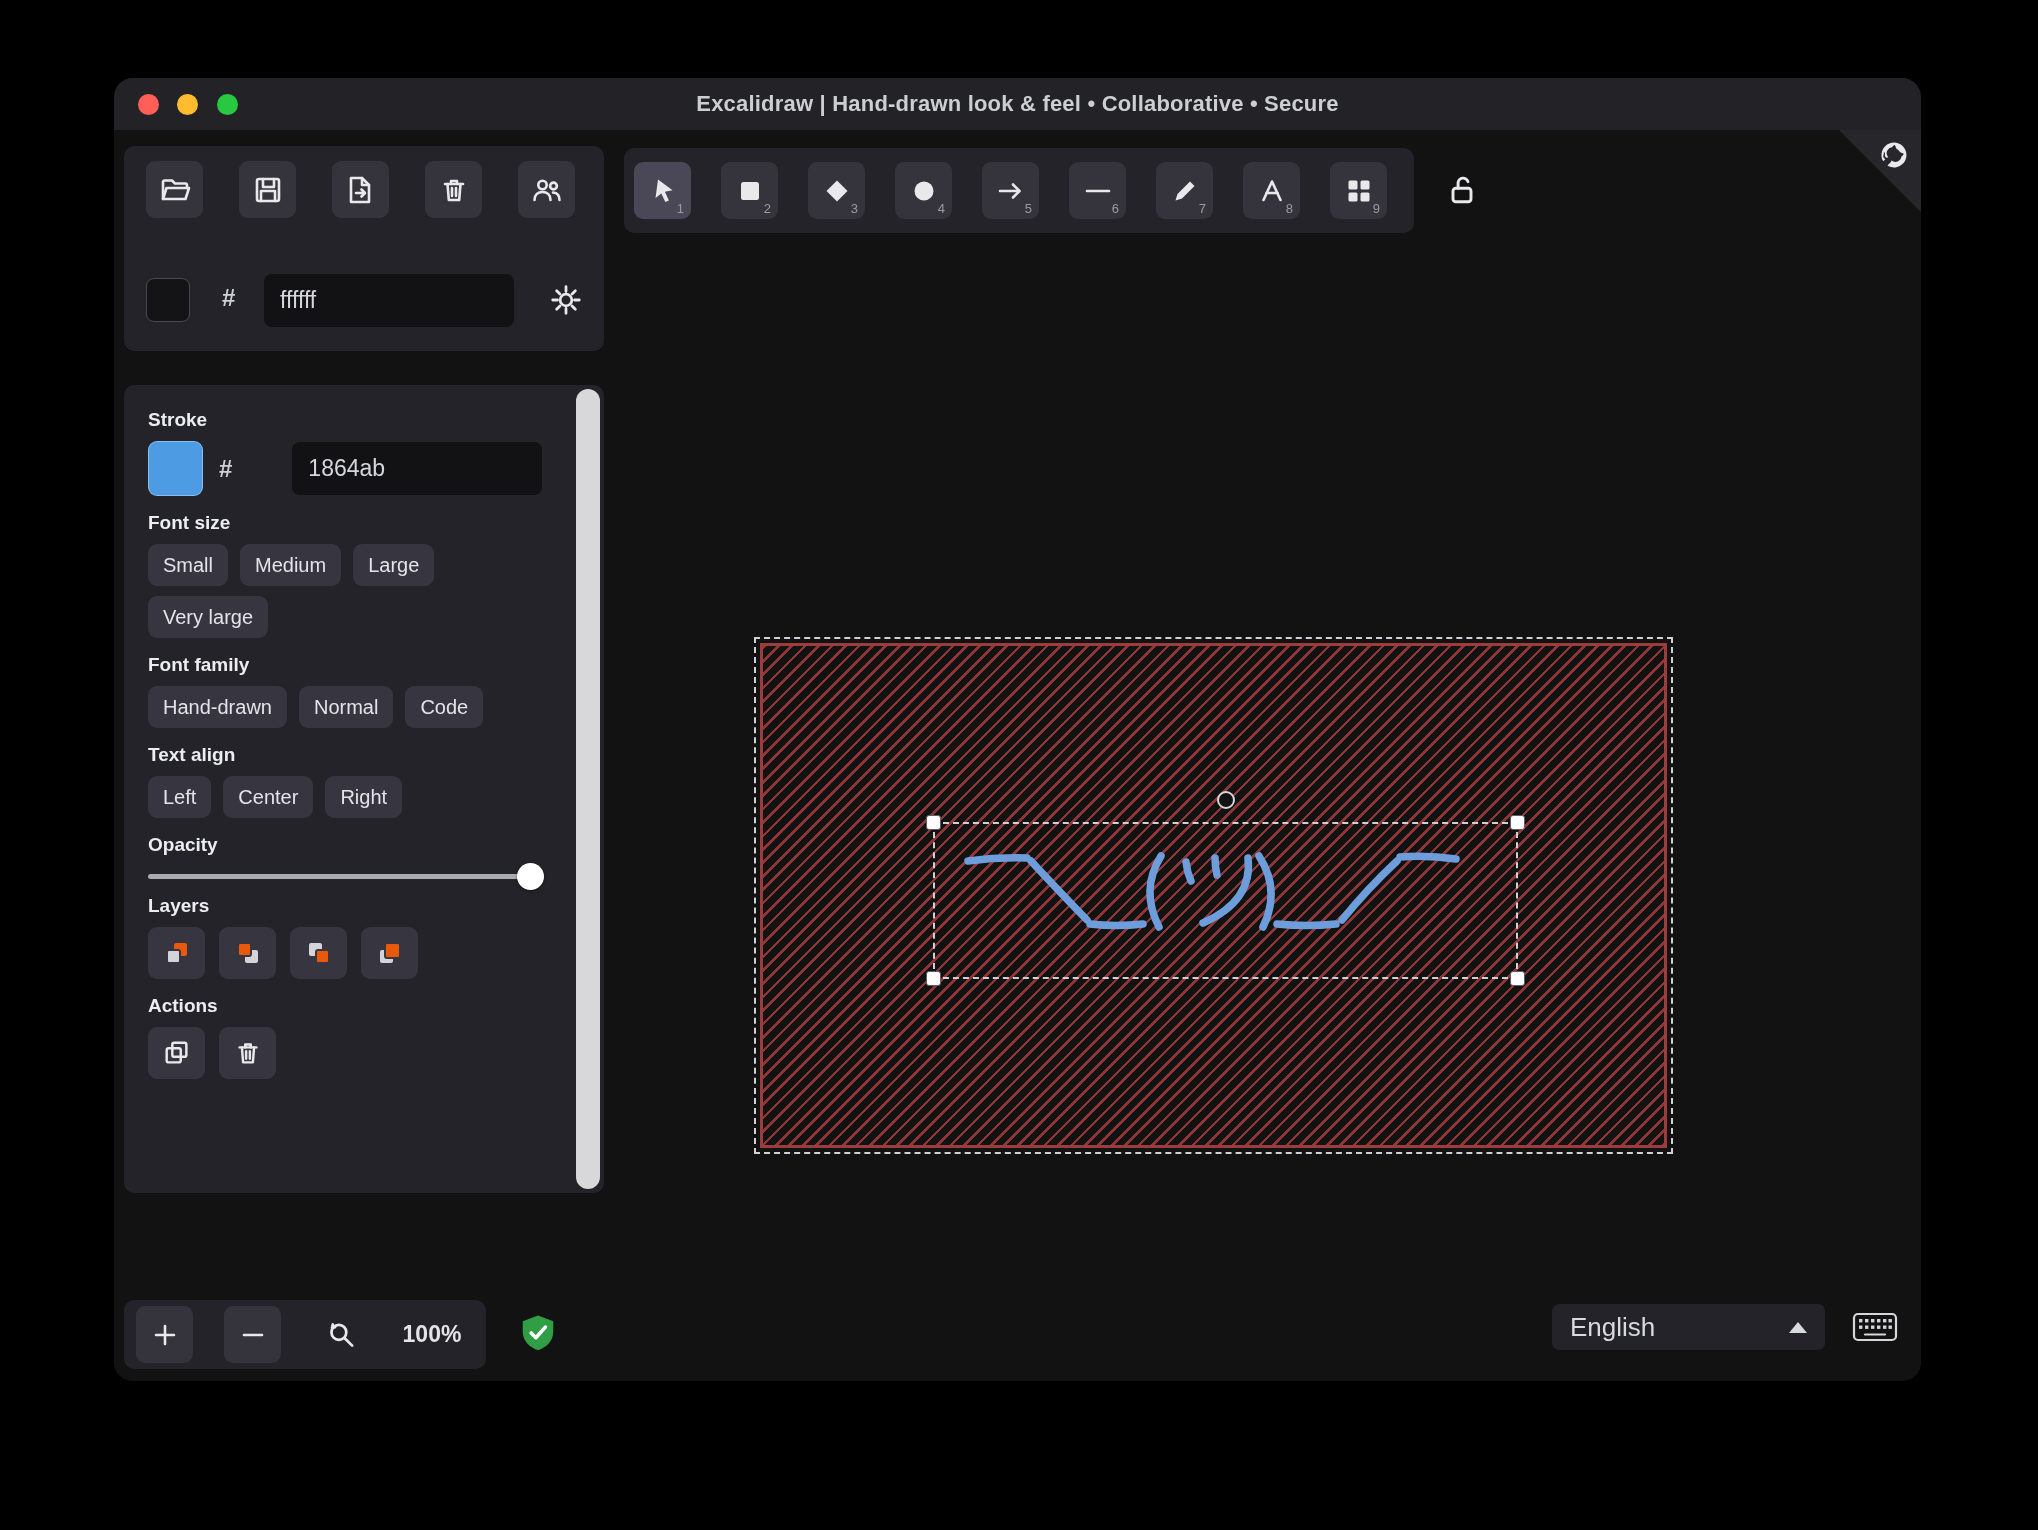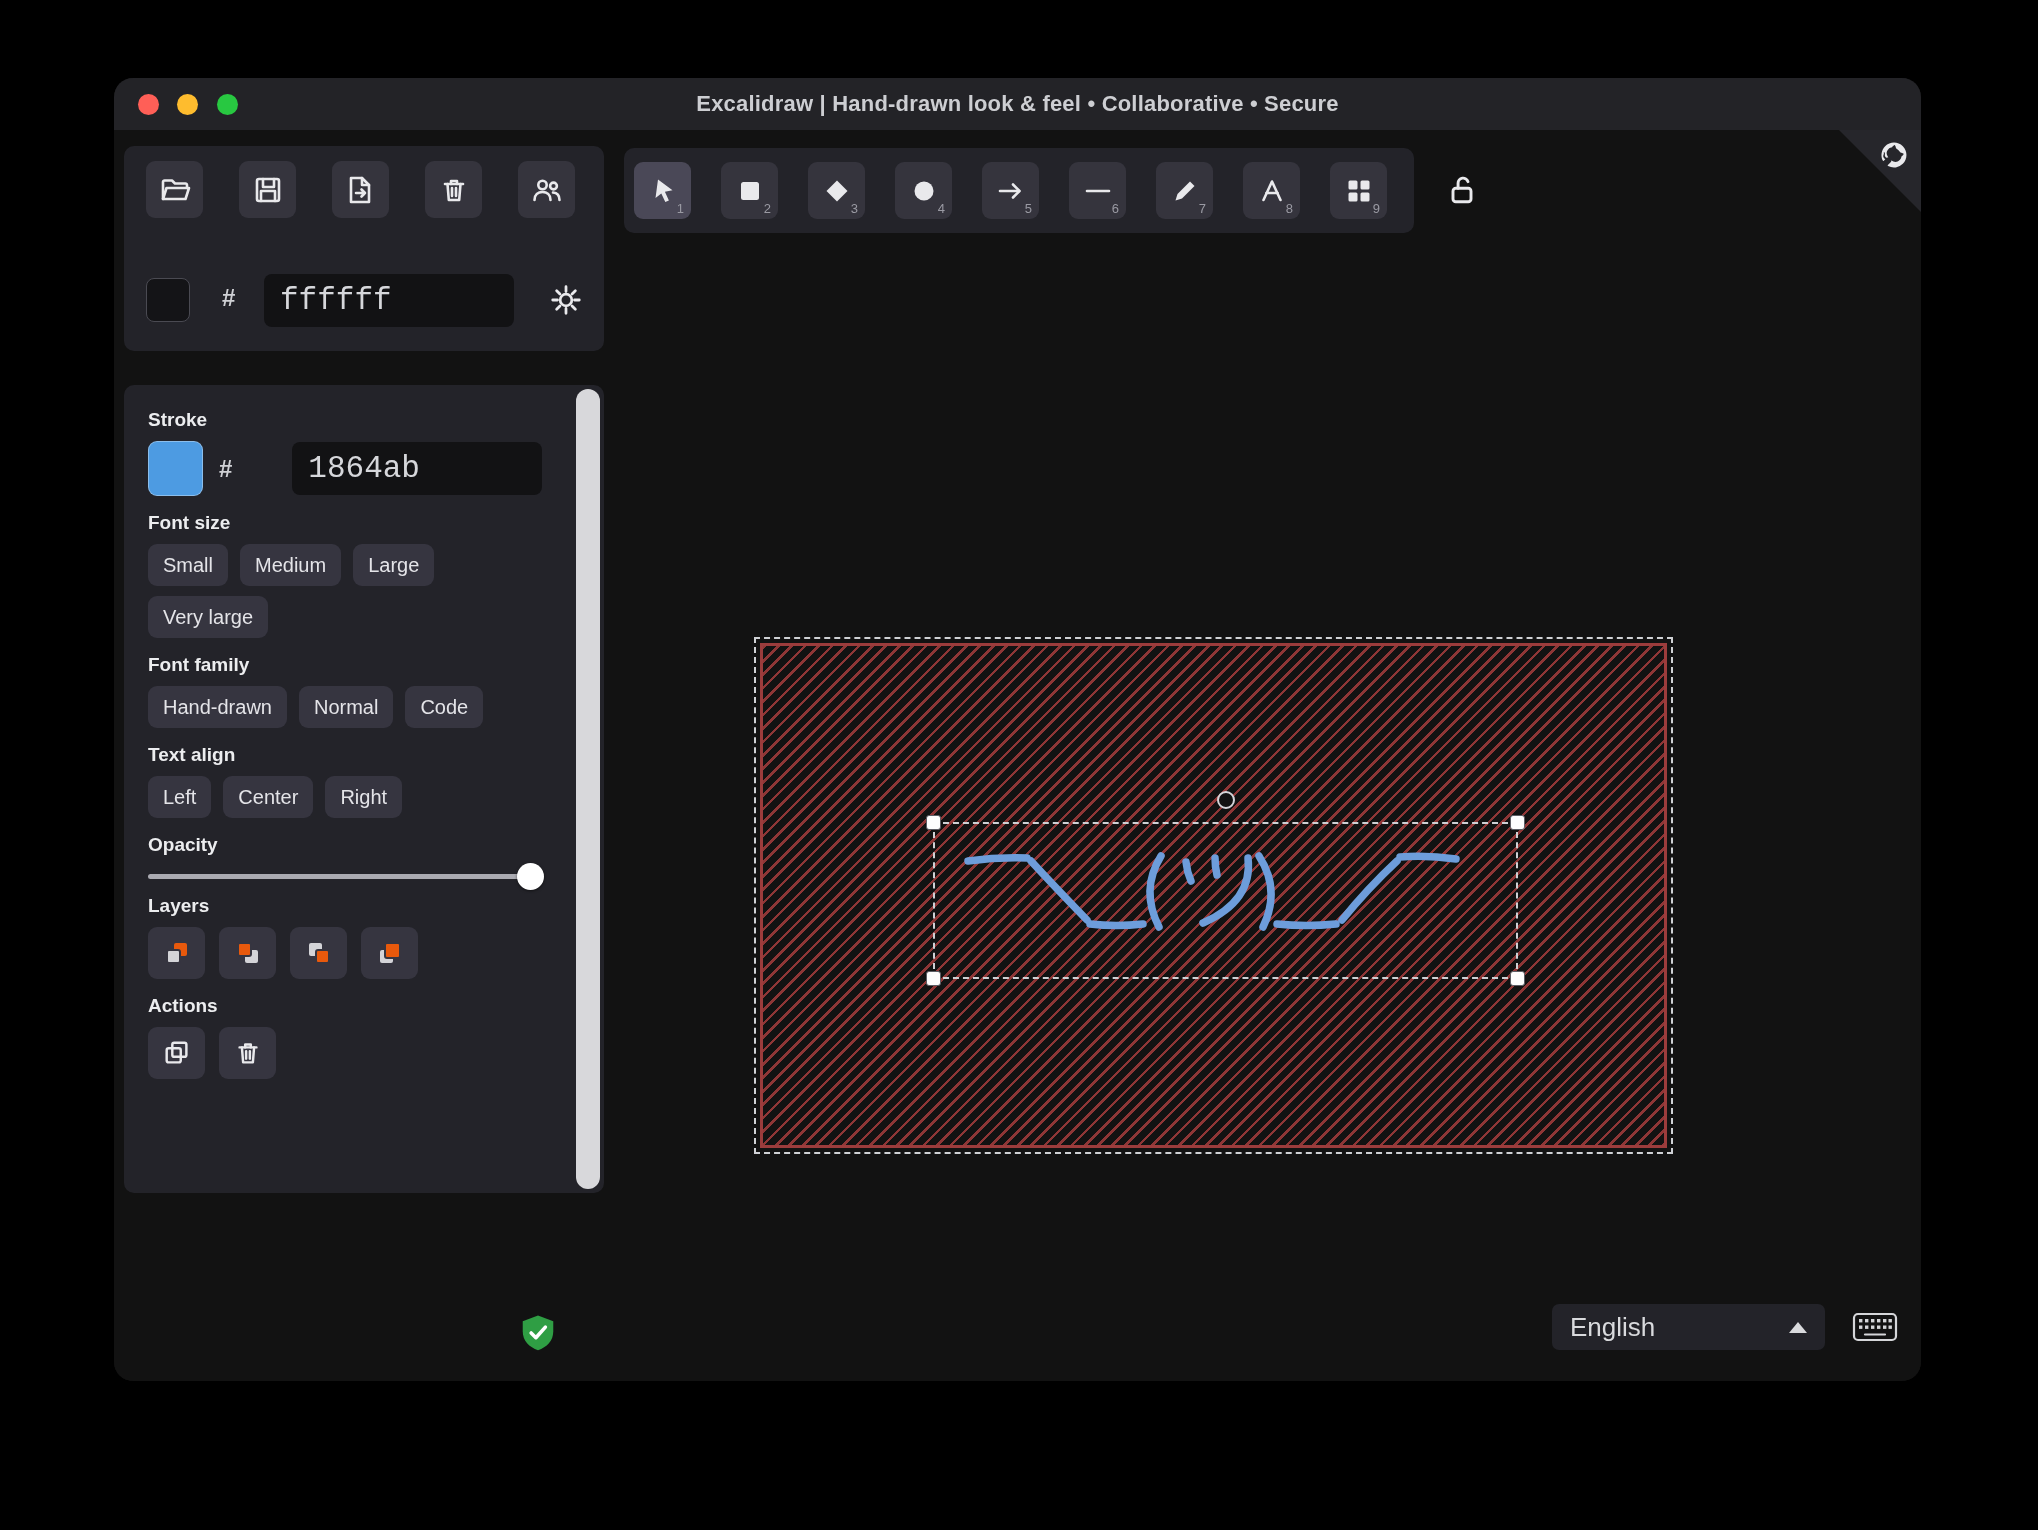--- a/index.html
+++ b/index.html
@@ -30,7 +30,7 @@
     background:#141417; border:1px solid #4a4a52; }
   .bg-hash { position:absolute; left:98px; top:138px; font-size:24px; color:#cfd0d4; font-weight:700; }
   .hexbox { position:absolute; background:#121214; border:none; border-radius:8px; color:#d6d7db;
-    font-size:31px; font-family:Liberation Mono, monospace; padding:0 16px; }
+    font-size:23px; font-family:Liberation Sans, sans-serif; padding:0 16px; }
   .bg-hex { left:140px; top:128px; width:250px; height:53px; }
   .gear-btn { position:absolute; left:420px; top:132px; width:44px; height:44px; background:transparent;
     display:flex; align-items:center; justify-content:center; }

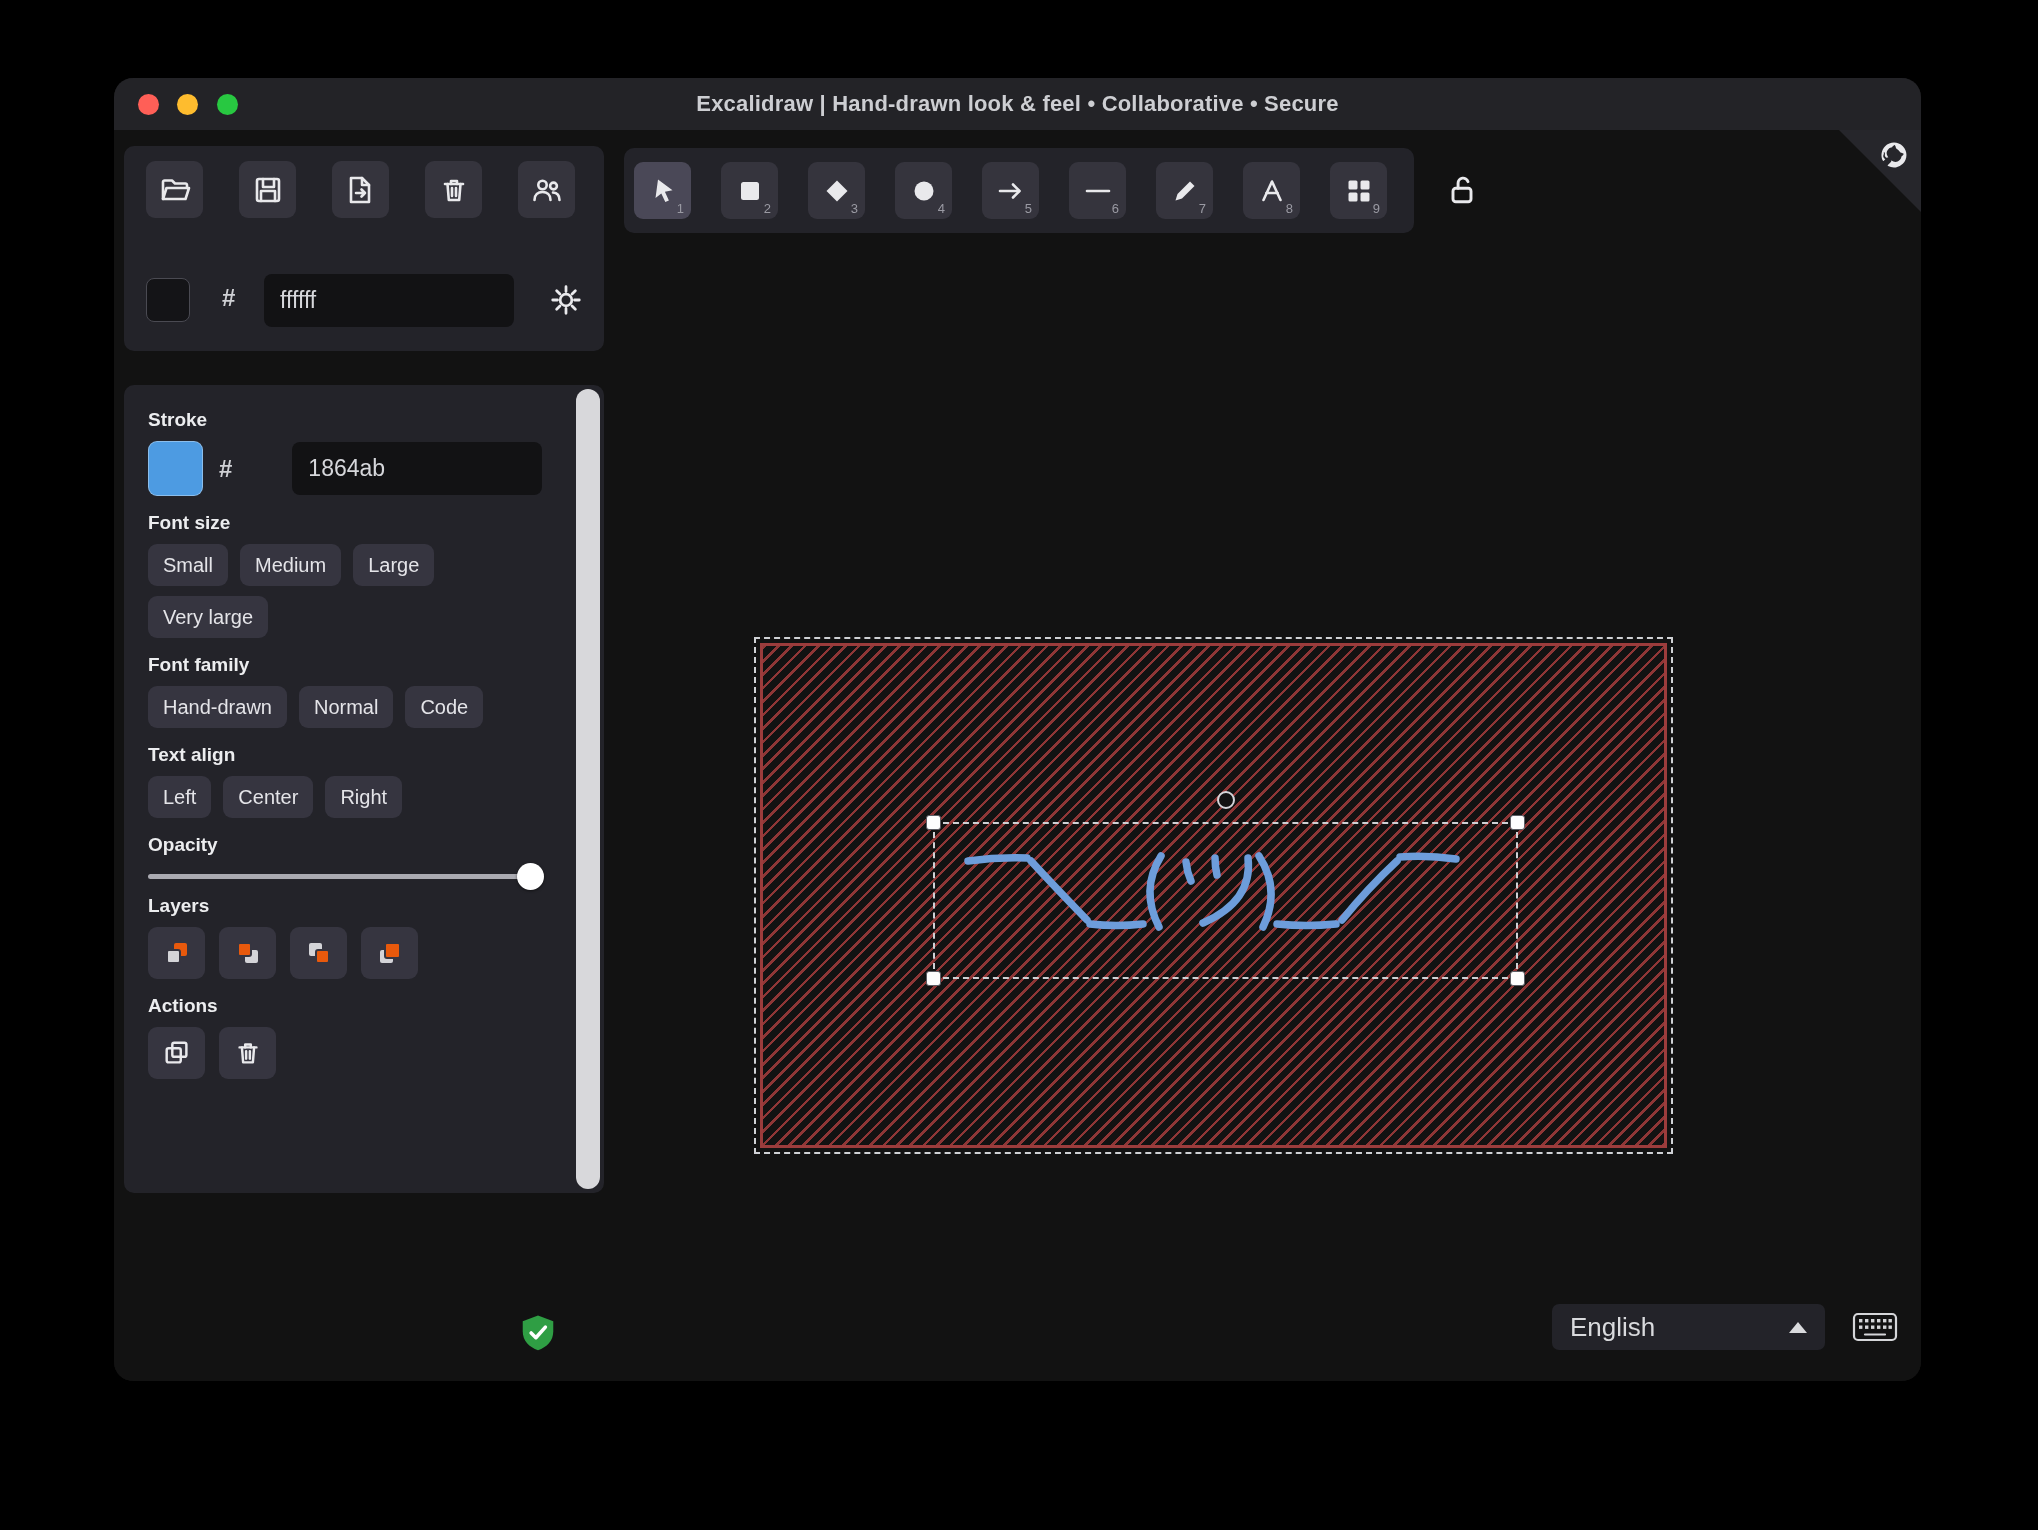--- a/index.html
+++ b/index.html
@@ -343,6 +343,26 @@
     </svg>
   </div>
 
+  <div class="island island-zoom">
+    <div class="btn z-plus">
+      <svg class="ic" width="32" height="32" viewBox="0 0 32 32" stroke-width="3.4">
+        <path d="M16 7v18M7 16h18"></path>
+      </svg>
+    </div>
+    <div class="btn z-minus">
+      <svg class="ic" width="32" height="32" viewBox="0 0 32 32" stroke-width="3.4">
+        <path d="M7 16h18"></path>
+      </svg>
+    </div>
+    <div class="btn z-reset">
+      <svg class="ic" width="34" height="34" viewBox="0 0 32 32">
+        <circle cx="14" cy="13.5" r="7"></circle>
+          <path d="M19.5 19l7 7"></path>
+          <path d="M10.5 8.5L7.6 9l.7-2.9"></path>
+      </svg>
+    </div>
+    <div class="z-label">100%</div>
+  </div>
 
   <svg class="shield" width="36" height="40" viewBox="0 0 34 38">
     <path d="M17 1.5L31.5 7v9.5c0 9.3-6.2 15.2-14.5 18C8.7 31.7 2.5 25.8 2.5 16.5V7z" fill="#2f9e44"></path>

